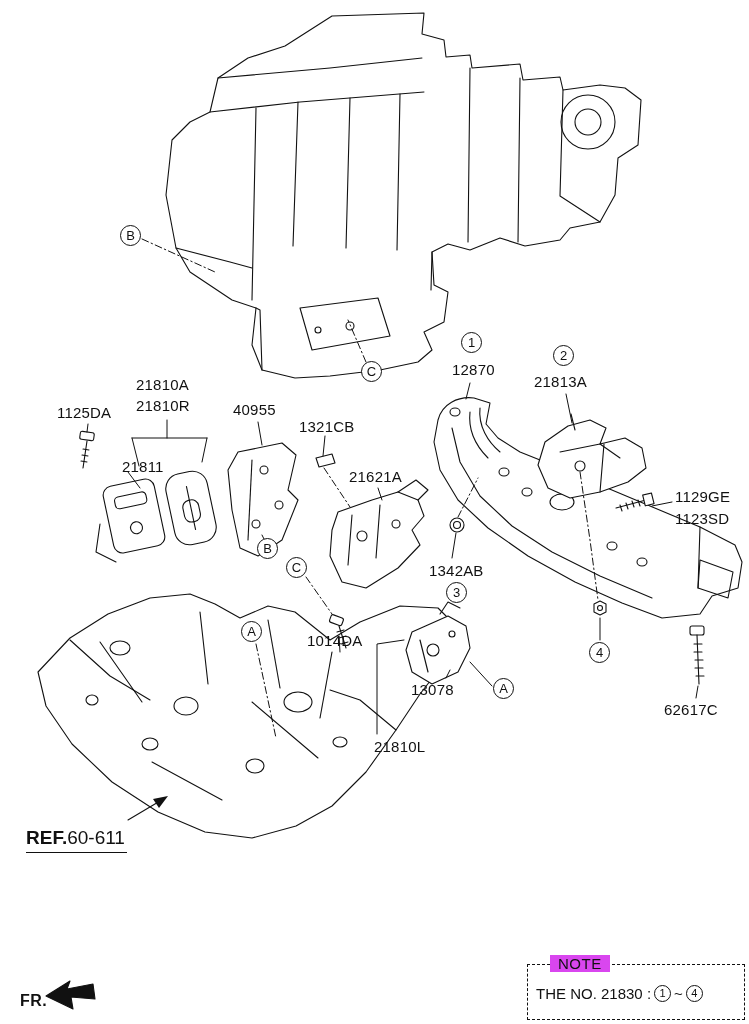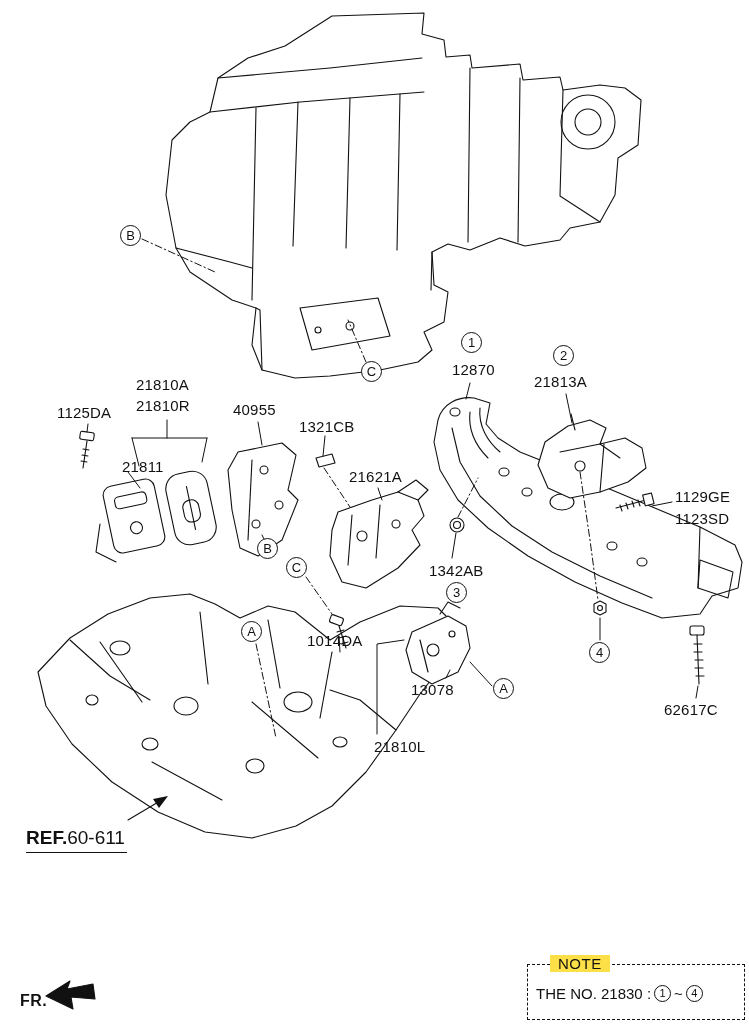--- a/index.html
+++ b/index.html
@@ -30,7 +30,7 @@
     border:1.6px dashed #111;box-sizing:border-box;
   }
   .note-title{
-    position:absolute;top:-10px;left:22px;background:#fde047;padding:0 8px;
+    position:absolute;top:-10px;left:22px;background:#d946ef;padding:0 8px;
     font-size:15px;letter-spacing:.5px;
   }
   .note-line{

